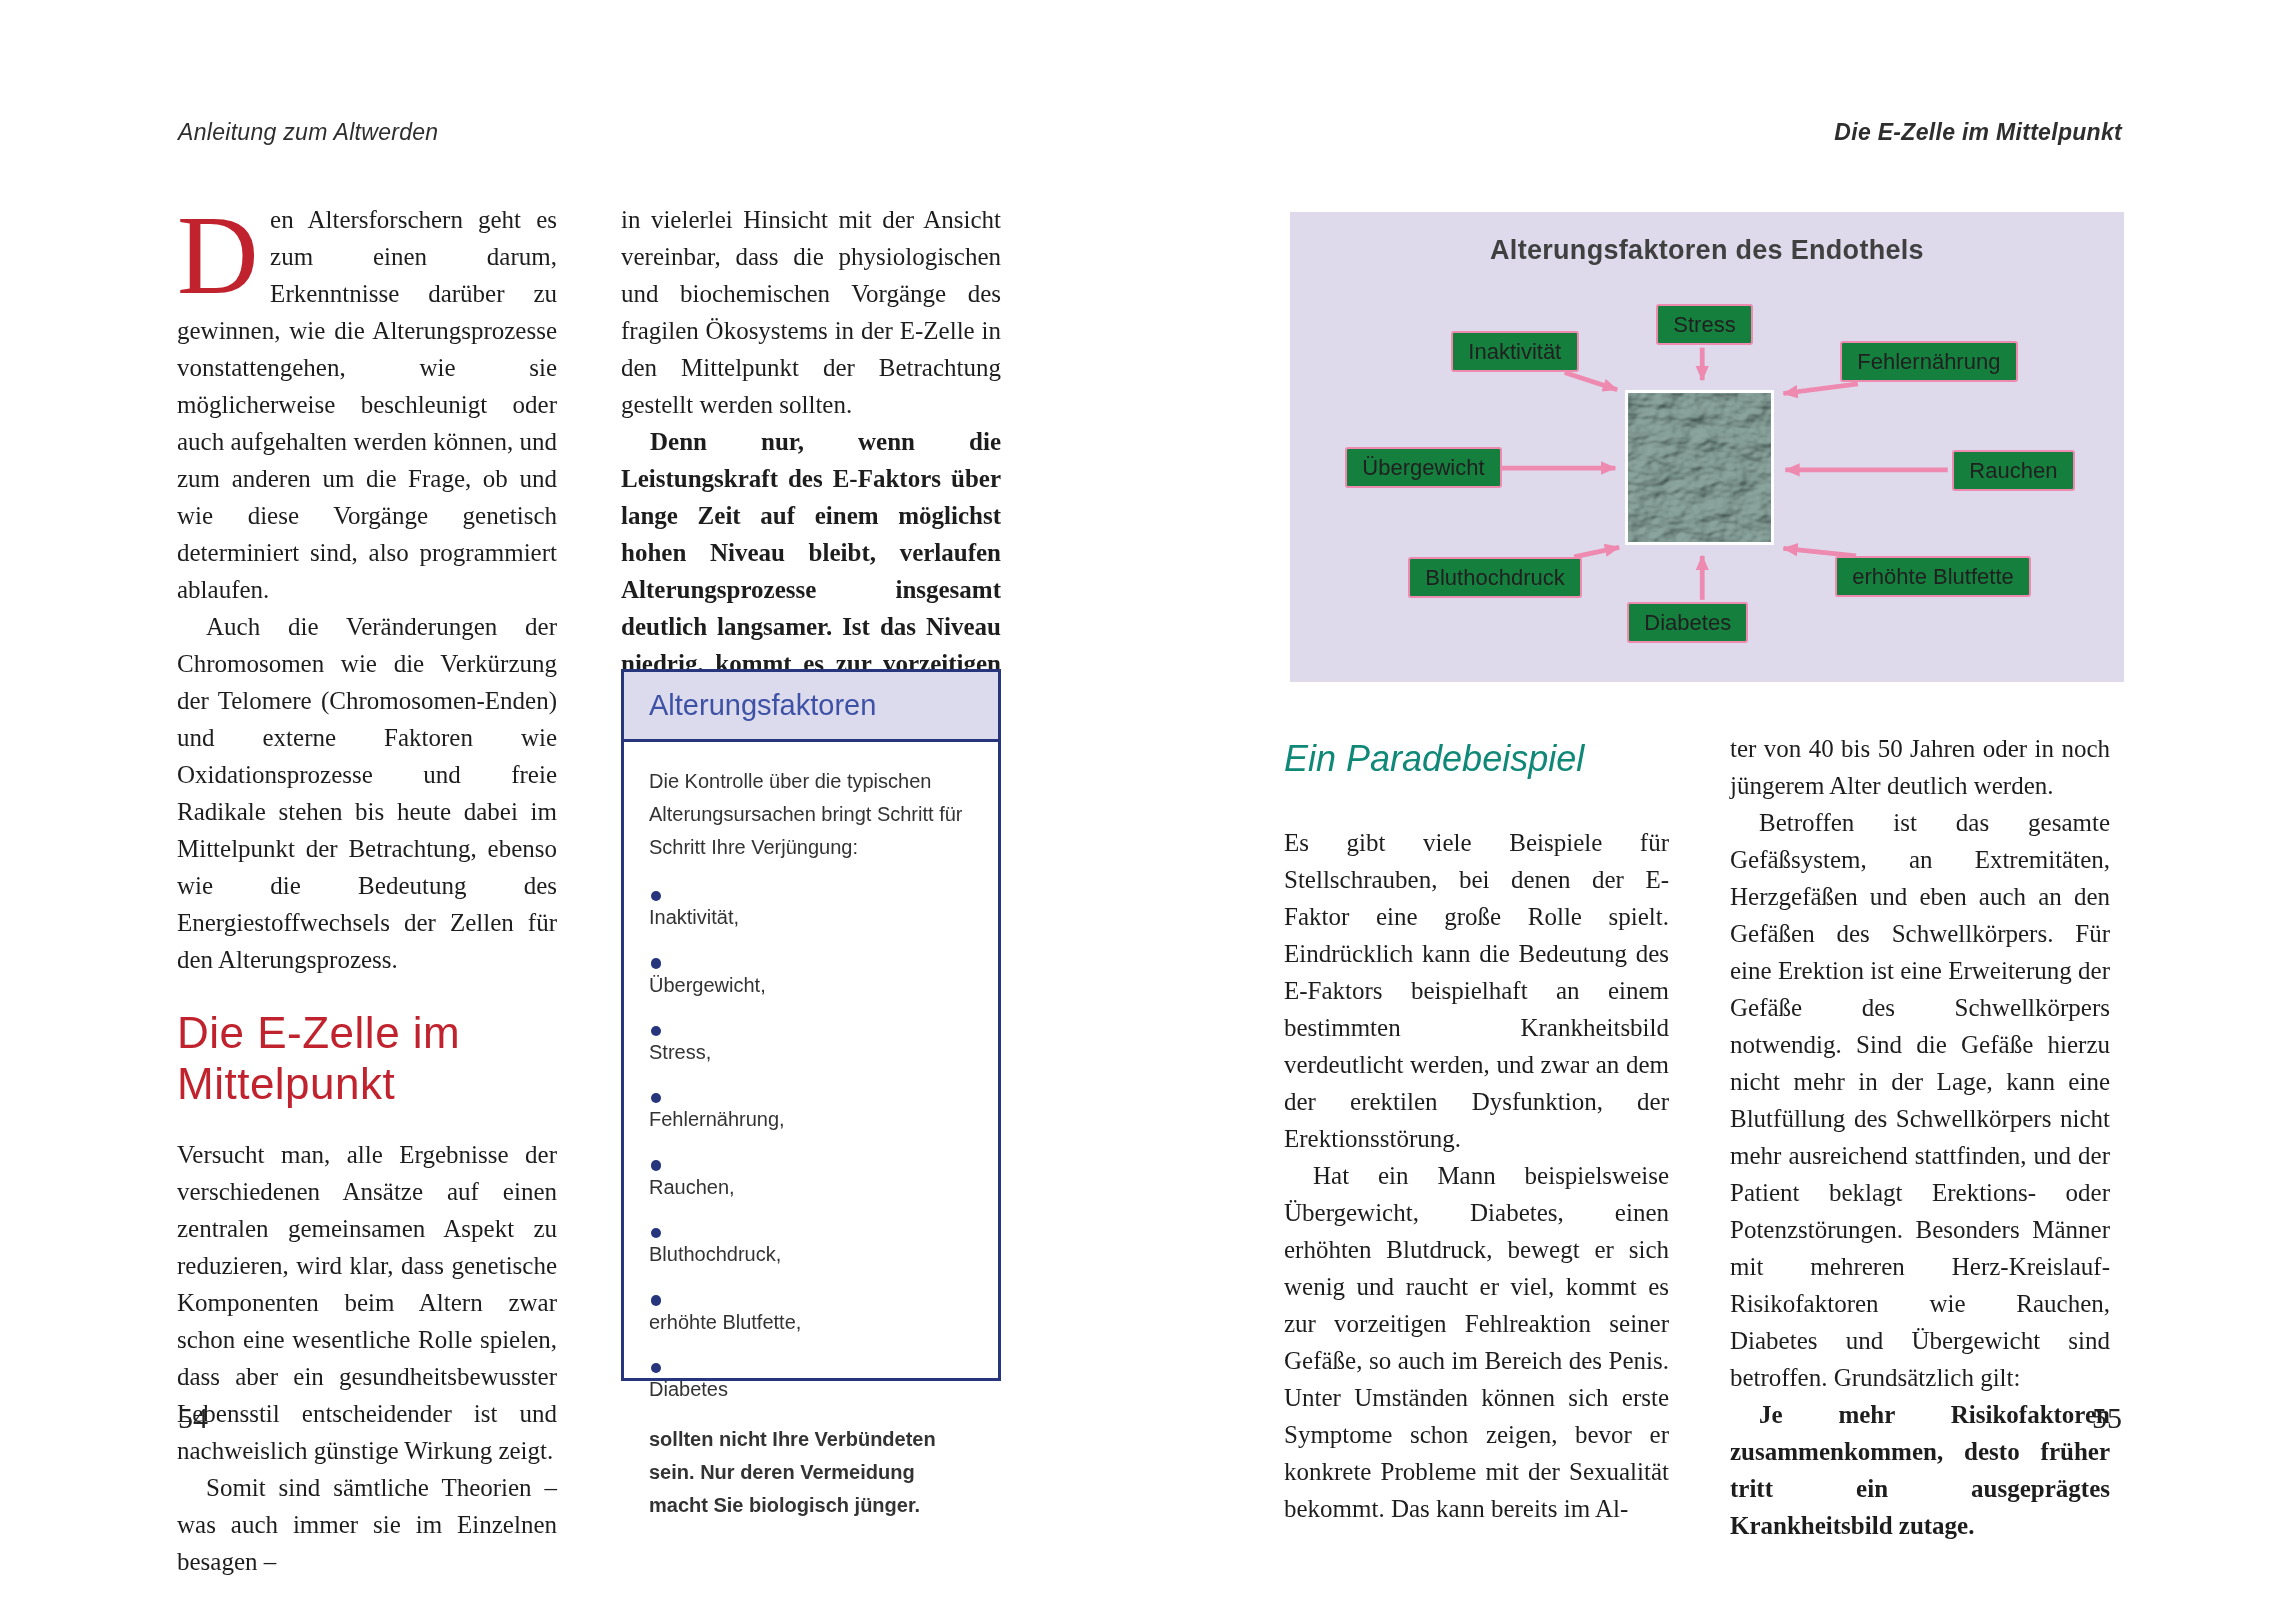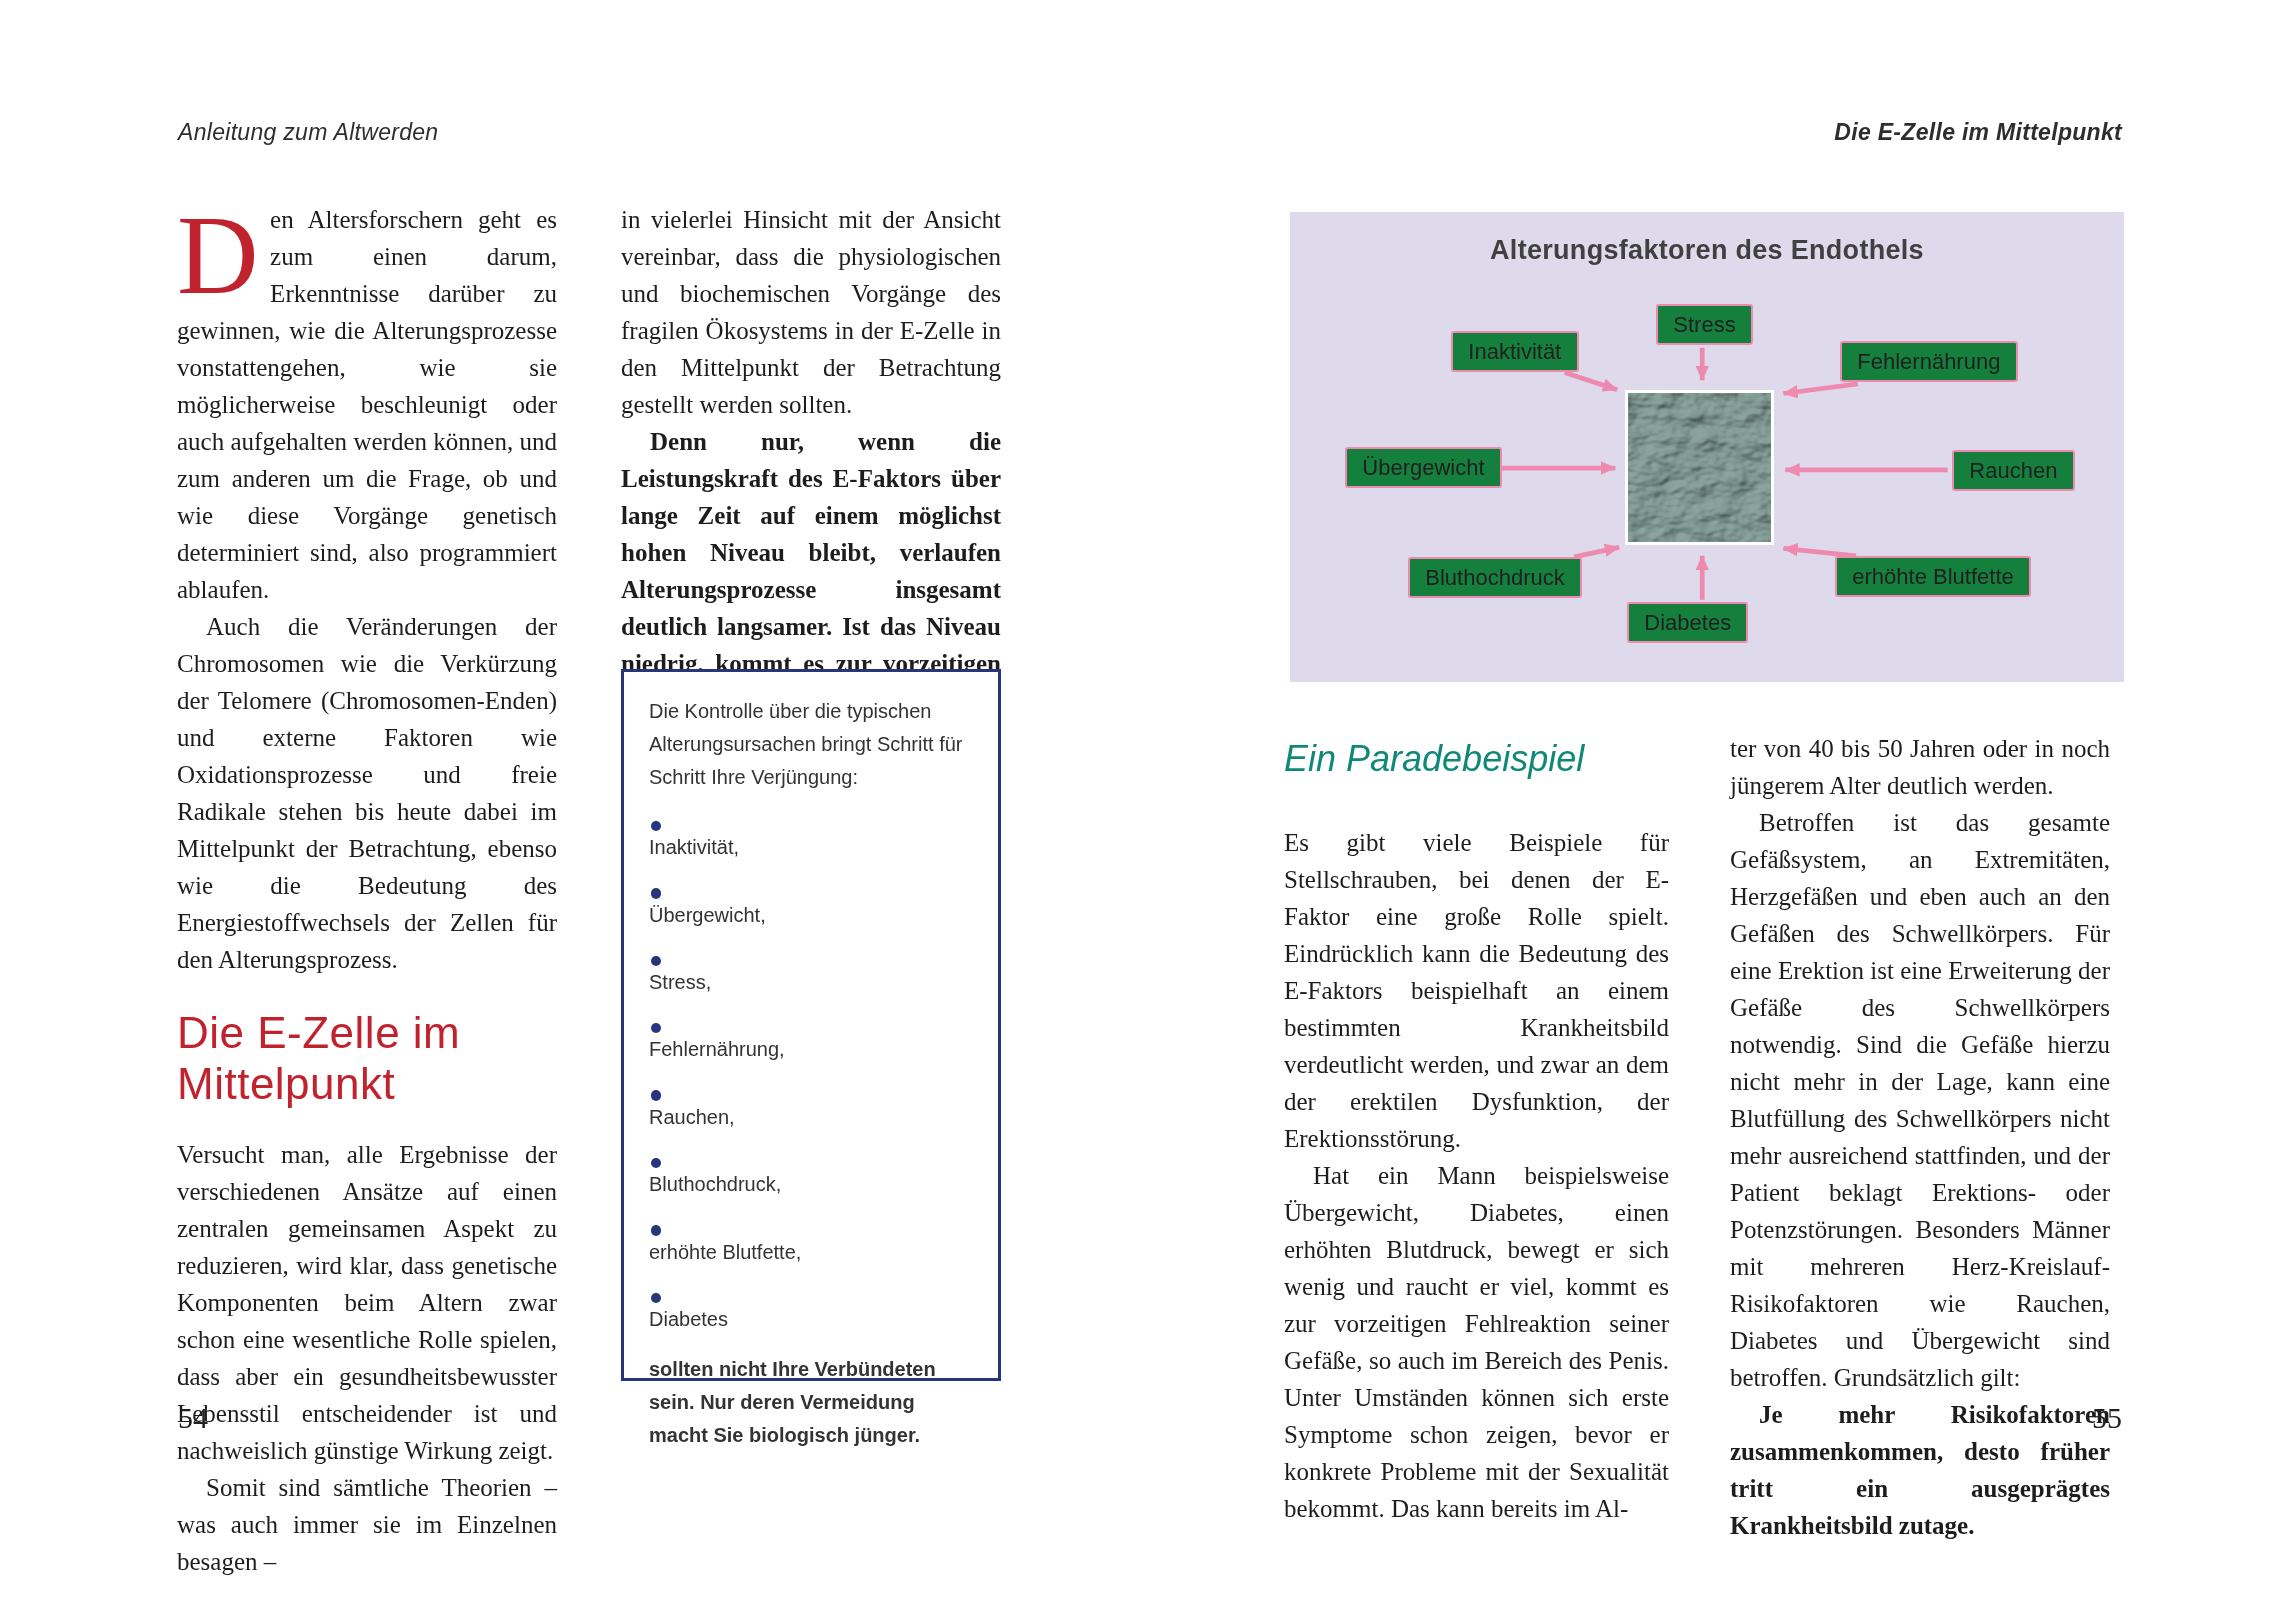--- a/index.html
+++ b/index.html
@@ -109,6 +109,7 @@
   </div>
 
   <div class="infobox">
+    <div class="infobox-header">Alterungsfaktoren</div>
     <div class="infobox-body">
       <p class="infobox-intro">Die Kontrolle über die typischen Alterungsursachen bringt Schritt für Schritt Ihre Verjüngung:</p>
       <div class="brow">

